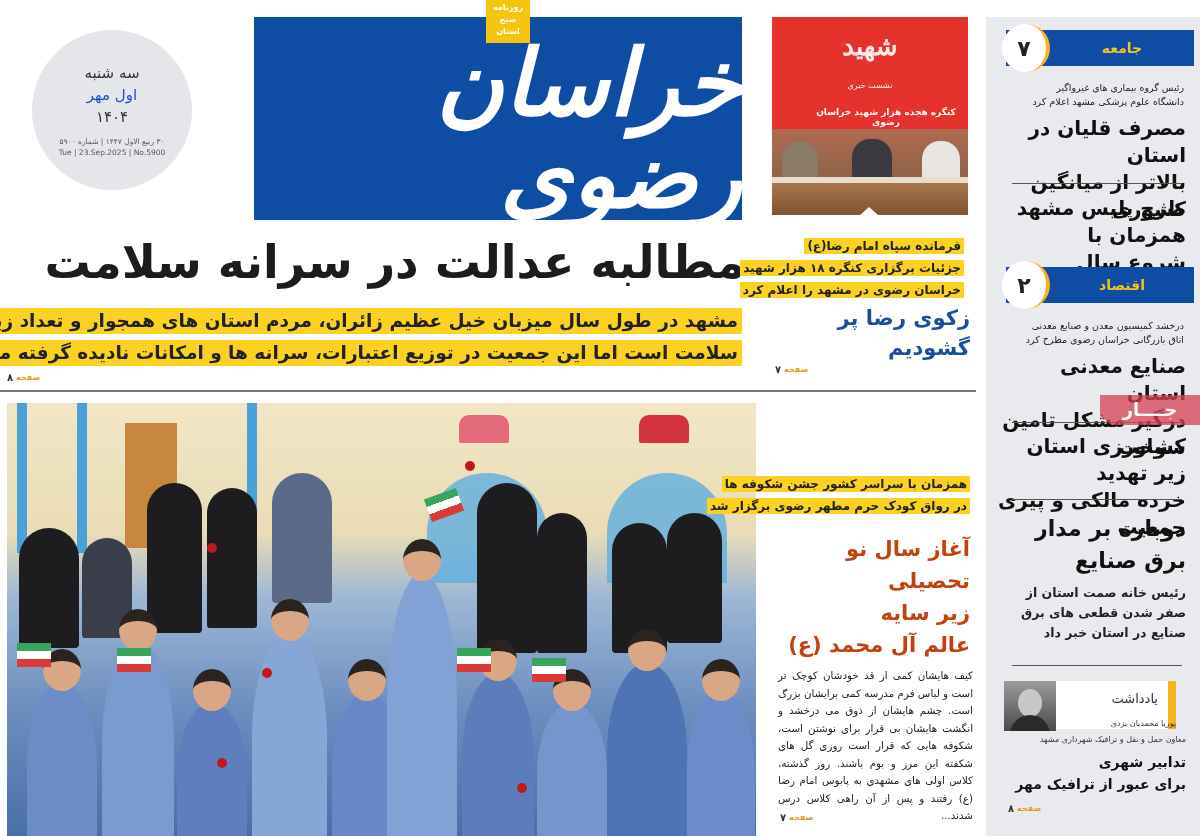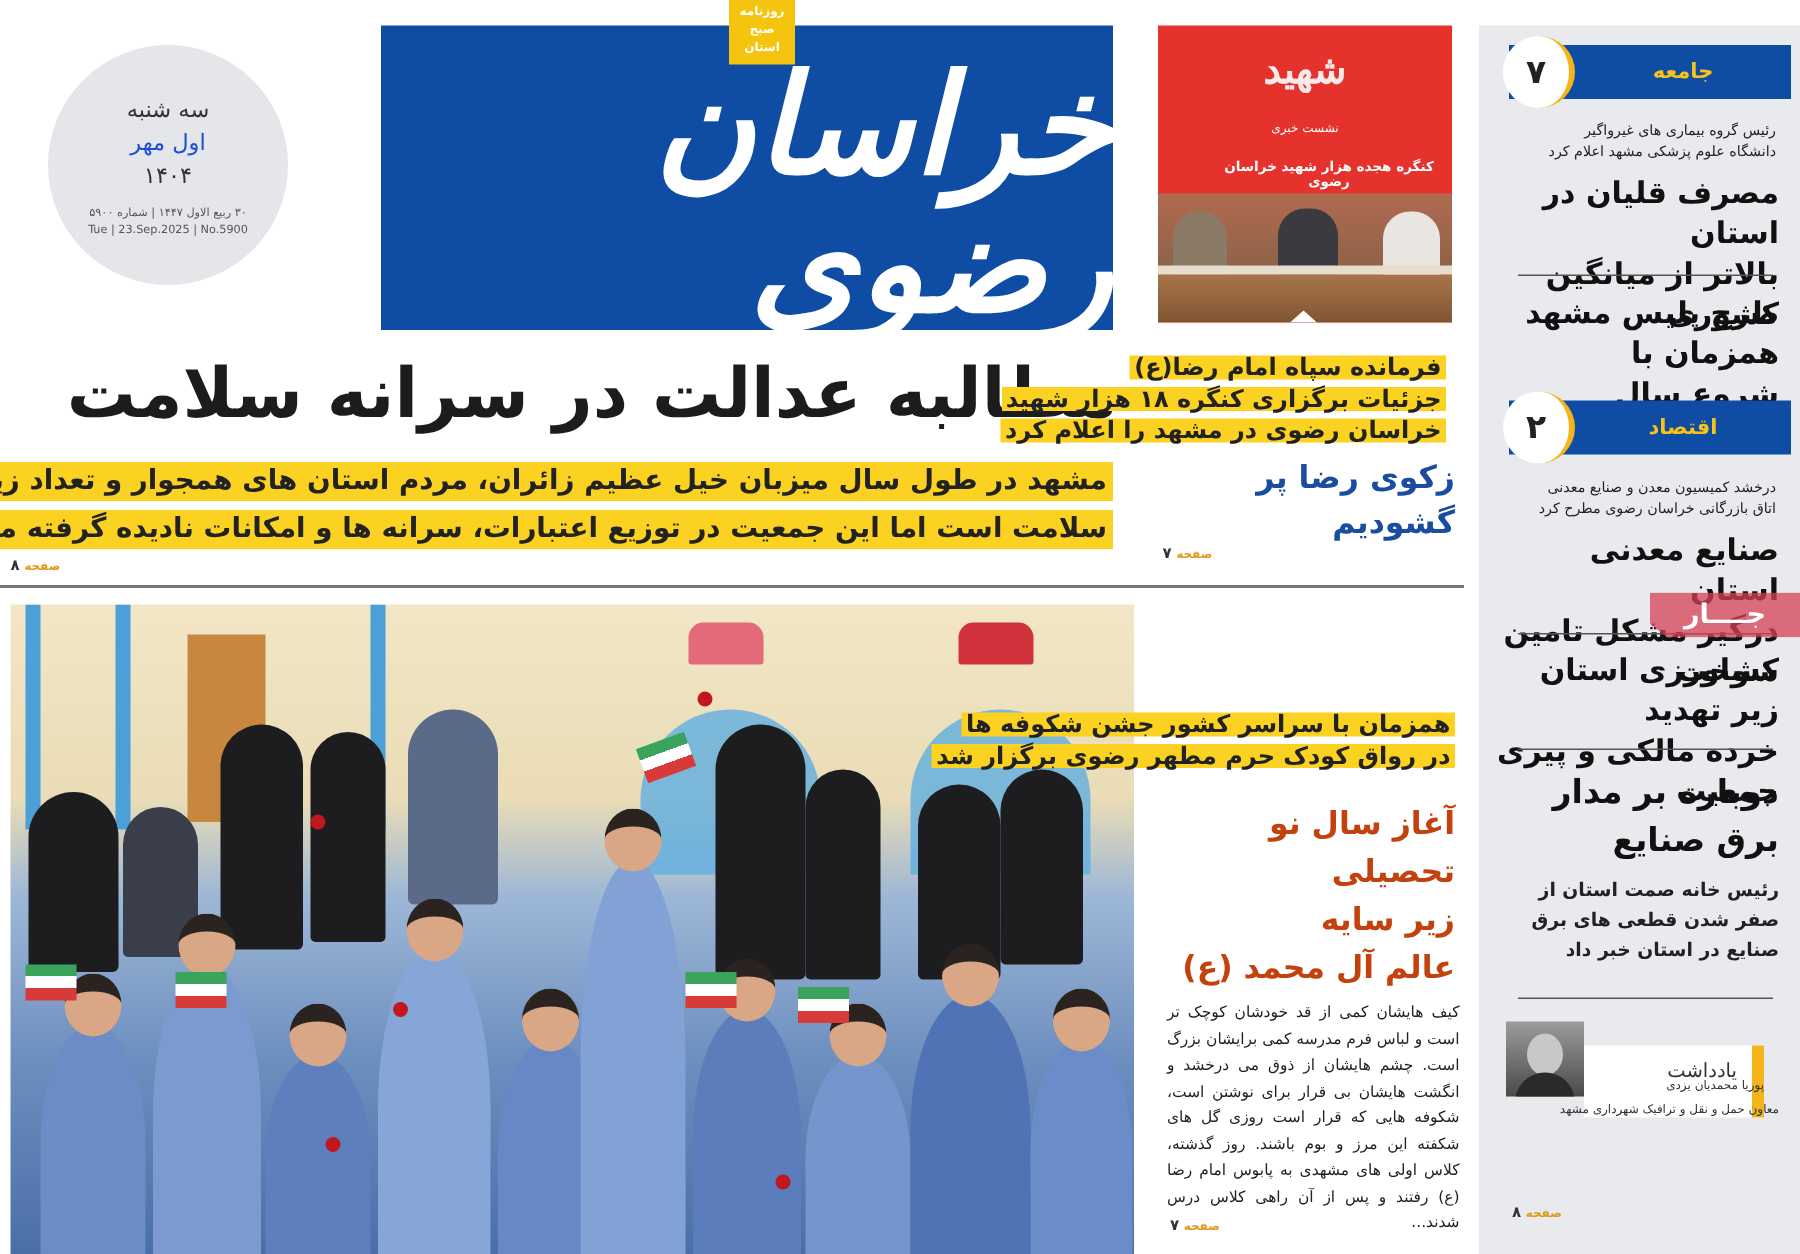--- a/index.html
+++ b/index.html
@@ -71,7 +71,7 @@
 
   .mid-kicker { left: 776px; top: 235px; width: 188px; text-align: right; }
   .kicker-line {
-    display: inline-block; background: #fbd221; font-size: 16px; font-weight: bold; color: #222;
+    display: inline-block; background: #fbd221; font-size: 12px; font-weight: bold; color: #222;
     line-height: 16px; padding: 0 3px; margin-bottom: 3px; white-space: nowrap;
   }
   .kicker-row { display: block; text-align: right; }

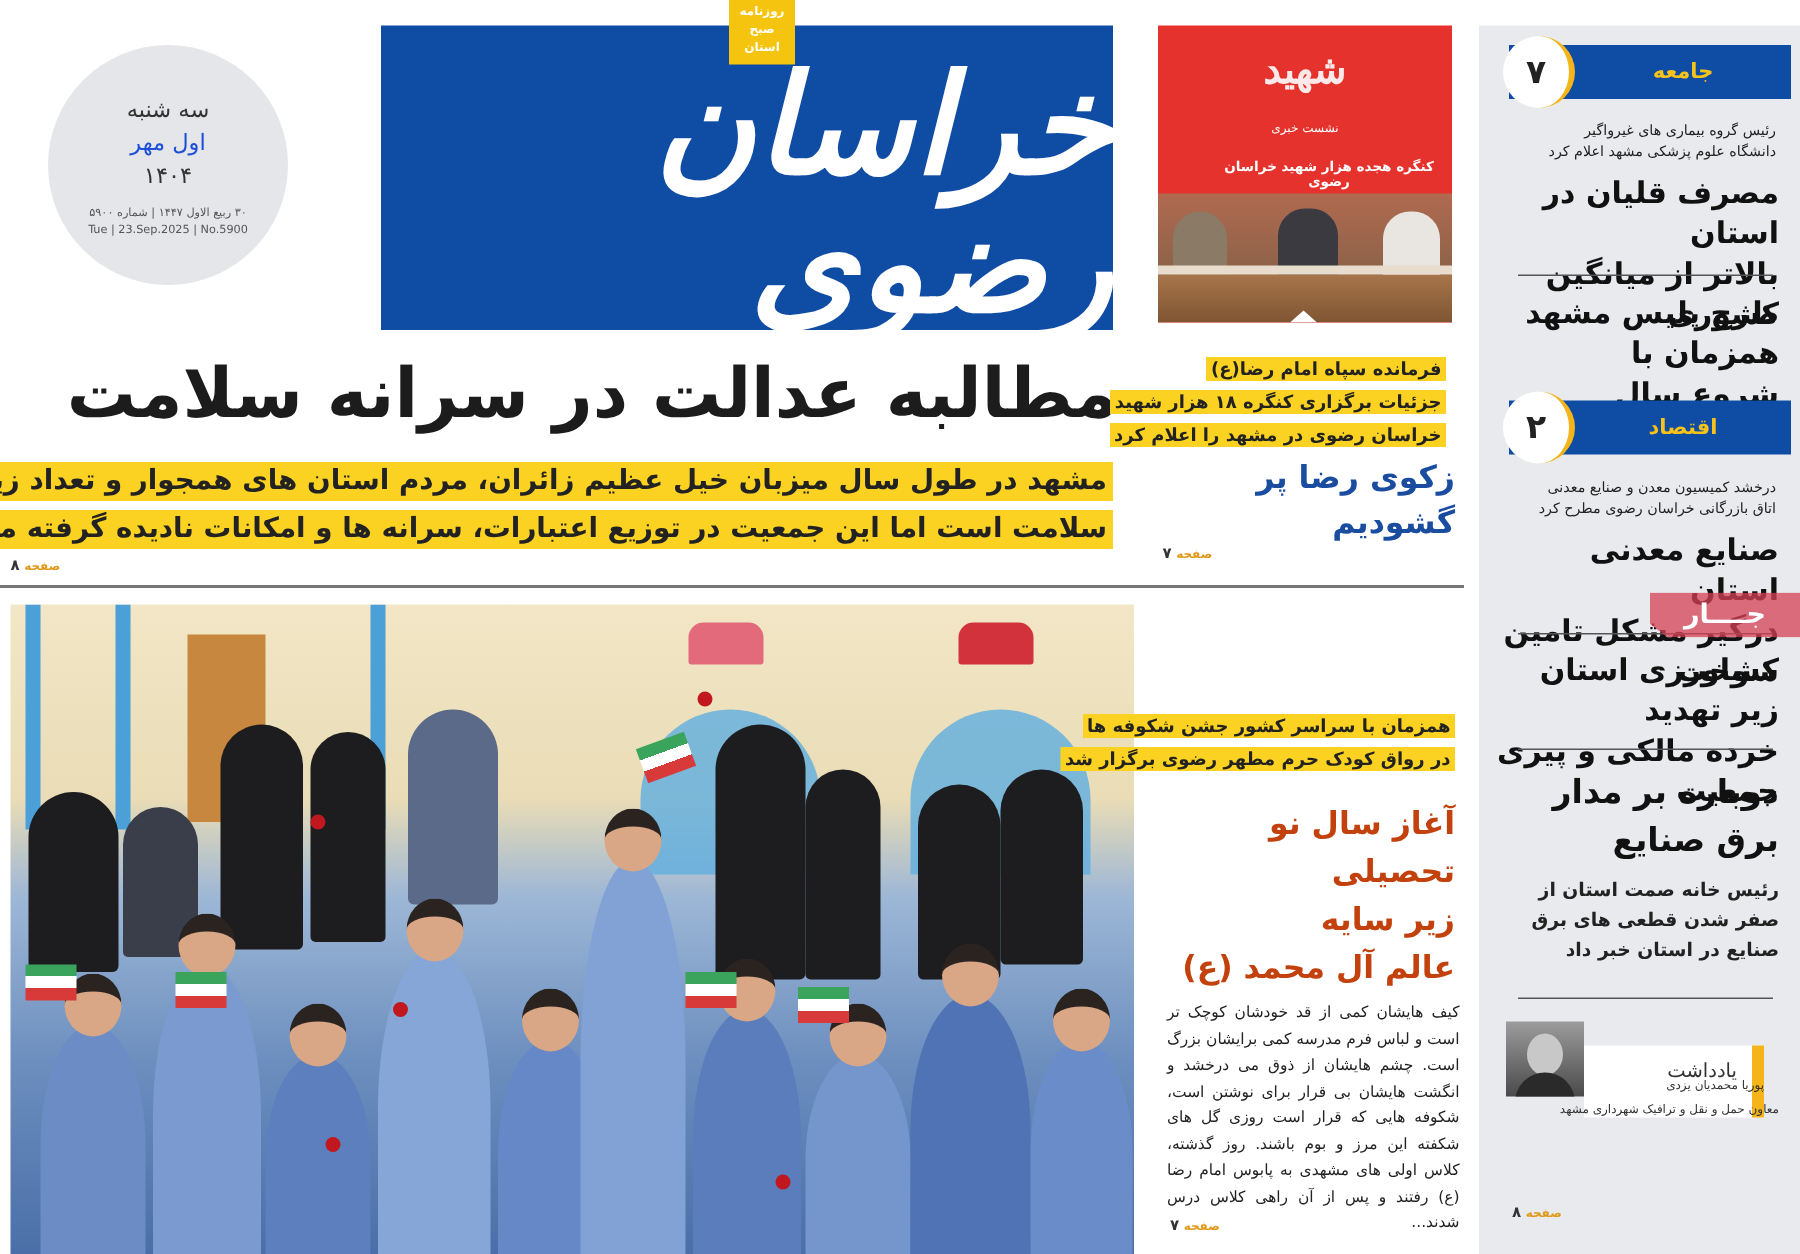--- a/index.html
+++ b/index.html
@@ -120,7 +120,7 @@
   .note-photo { position: absolute; left: 0; top: 0; width: 52px; height: 50px; background: linear-gradient(#9c9c9c, #4a4a4a); overflow: hidden; }
   .note-photo .face { position: absolute; left: 14px; top: 8px; width: 24px; height: 28px; border-radius: 50%; background: #c8c8c8; }
   .note-photo .body { position: absolute; left: 6px; top: 34px; width: 40px; height: 20px; border-radius: 20px 20px 0 0; background: #2a2a2a; }
-  .note-label-box { position: absolute; left: 52px; top: 16px; width: 120px; height: 48px; background: #ffffff; border-right: 8px solid #f4b41a; }
+  .note-label-box { position: absolute; left: 52px; top: 0; width: 120px; height: 48px; background: #ffffff; border-right: 8px solid #f4b41a; }
   .note-label-box .lbl { position: absolute; right: 10px; top: 0; line-height: 36px; font-size: 13px; color: #333; }
   .note-author { position: absolute; left: 60px; top: 38px; width: 112px; text-align: right; font-size: 8px; color: #333; }
   .note-role { position: absolute; left: 14px; top: 718px; width: 186px; text-align: right; font-size: 8px; color: #333; }

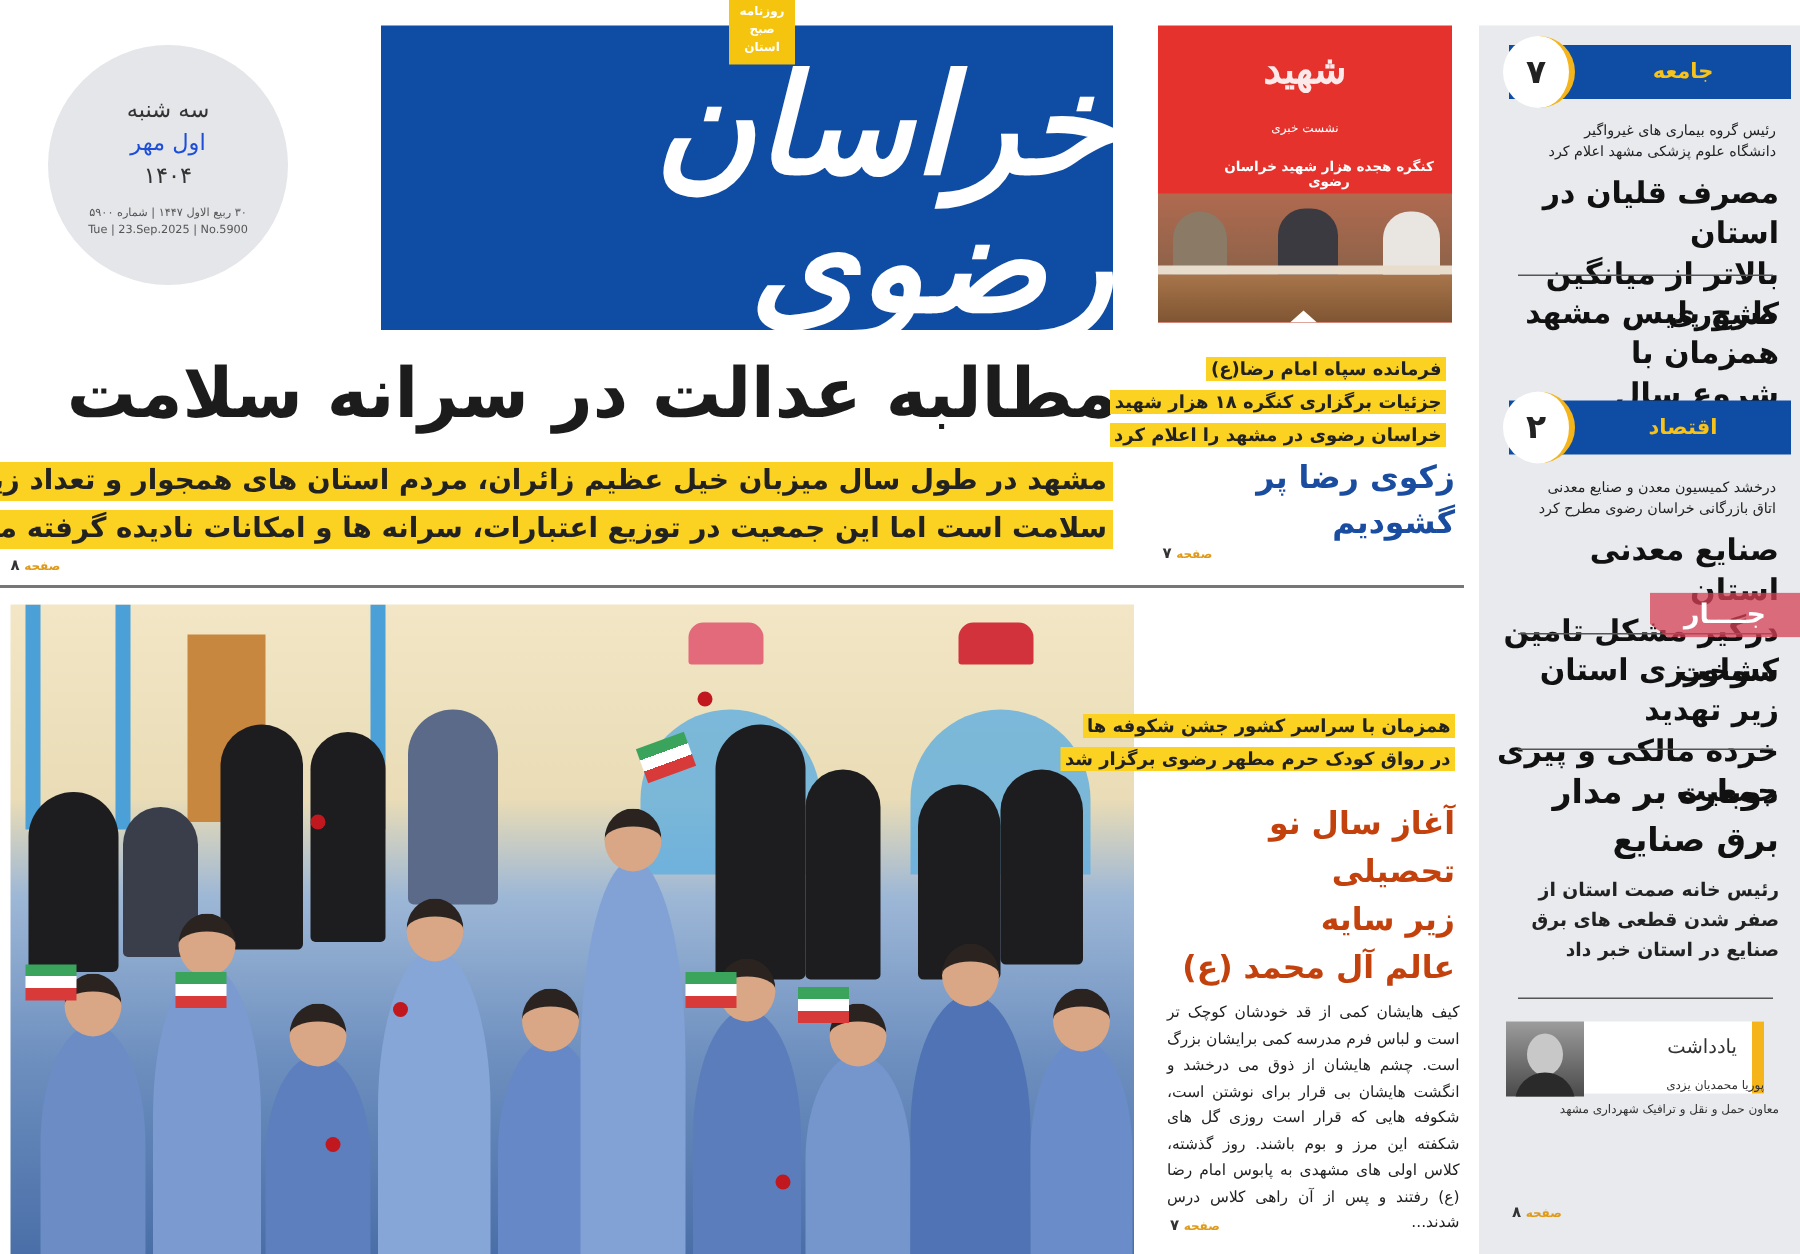--- a/index.html
+++ b/index.html
@@ -328,6 +328,10 @@
     <div class="note-author">پوریا محمدیان یزدی</div>
   </div>
   <div class="note-role">معاون حمل و نقل و ترافیک شهرداری مشهد</div>
+  <div class="note-headline">
+    <div>تدابیر شهری</div>
+    <div>برای عبور از ترافیک مهر</div>
+  </div>
   <div class="sb-pageref page-ref">
     <span>صفحه</span>
     <span class="pnum">۸</span>

